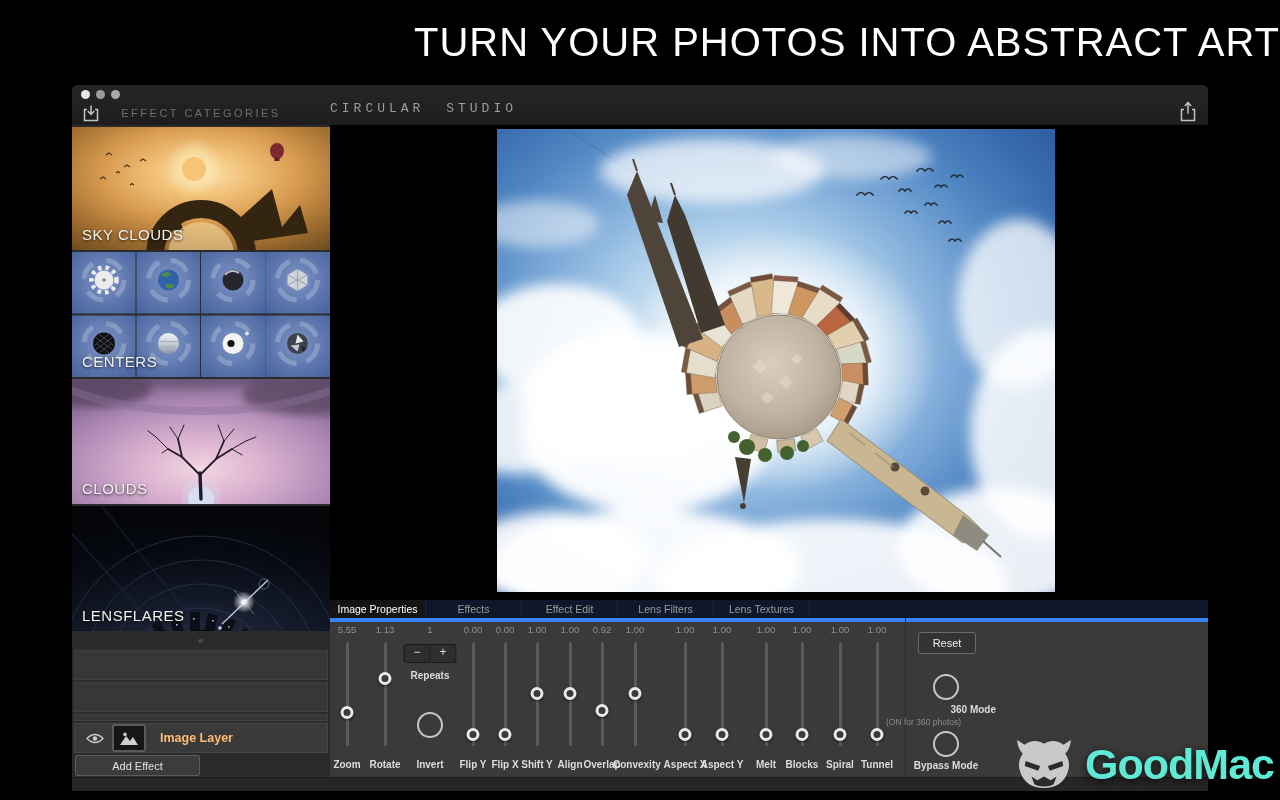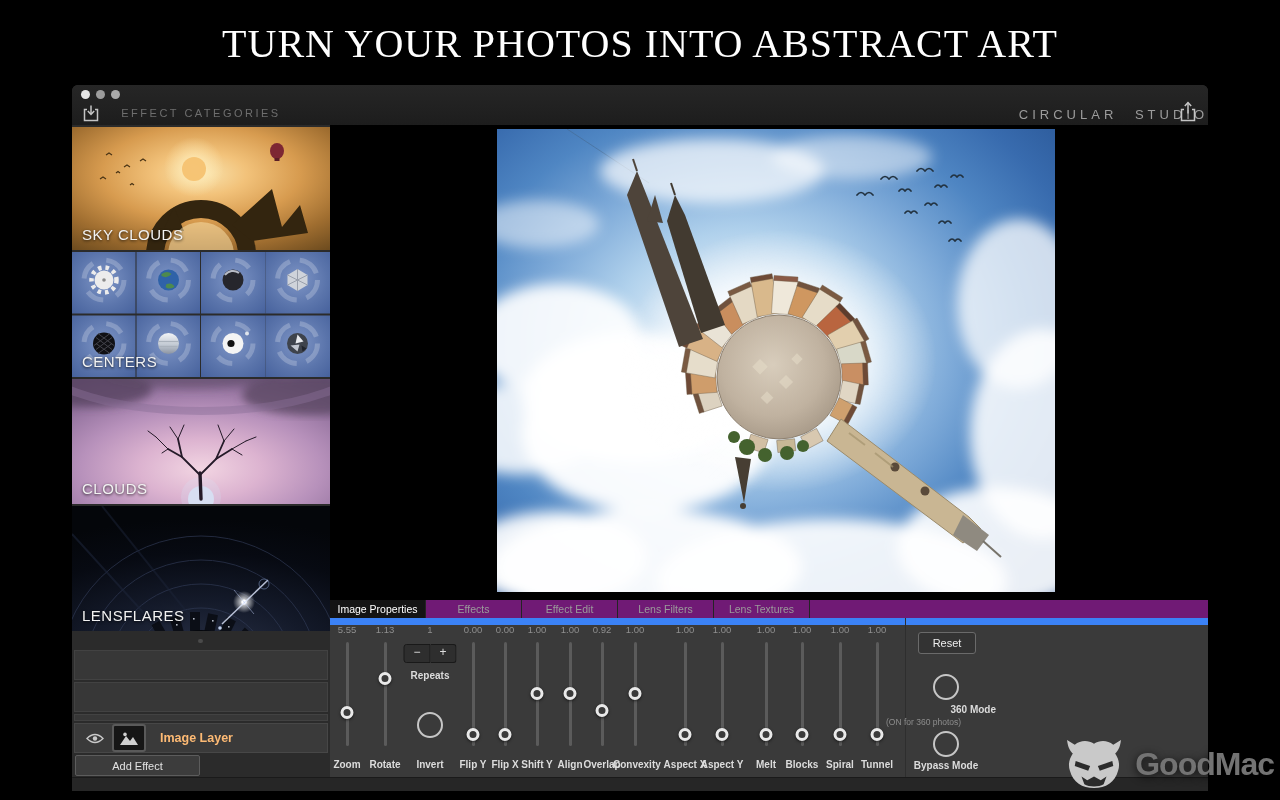--- a/index.html
+++ b/index.html
@@ -7,8 +7,8 @@
        font-family:"Liberation Sans",sans-serif;-webkit-font-smoothing:antialiased;}
 
   
-  .headline{position:absolute;top:20px;left:0;width:100%;text-align:center;
-    color:#fff;font-size:40px;font-weight:300;letter-spacing:1px;font-family:Liberation Serif, serif;}
+  .headline{position:absolute;top:20px;left:0;width:100%;text-align:right;
+    color:#fff;font-size:40px;font-weight:300;letter-spacing:1px;}
 
   
   .window{position:absolute;left:72px;top:85px;width:1136px;height:706px;

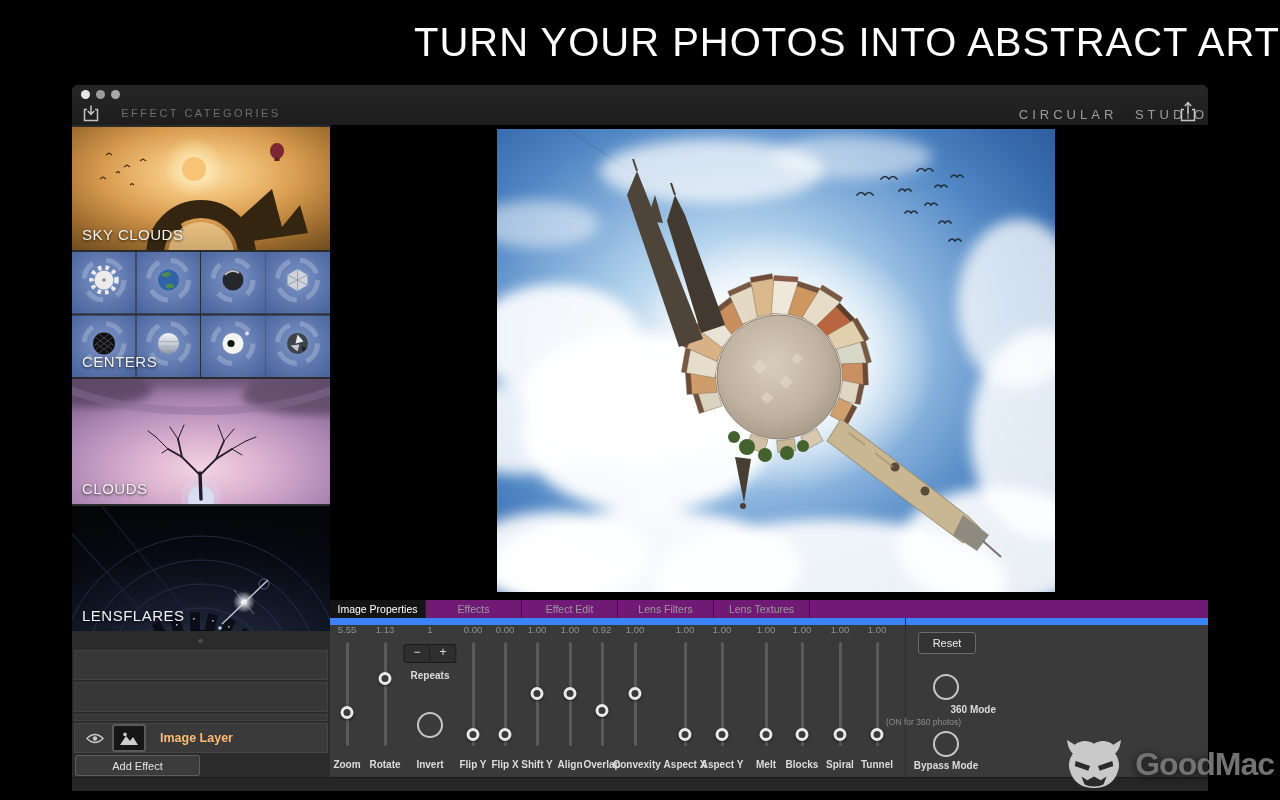--- a/index.html
+++ b/index.html
@@ -24,8 +24,8 @@
   .share-icon{position:absolute;right:10px;top:15px;width:20px;height:24px;}
   .sidebar-header{position:absolute;left:0;top:22px;width:258px;text-align:center;
     color:#6e6e6e;font-size:11px;letter-spacing:2.5px;}
-  .app-title{position:absolute;left:258px;right:0;top:22px;text-align:right;
-    color:#9c9c9c;font-size:13px;letter-spacing:4px;word-spacing:10px;}
+  .app-title{position:absolute;left:258px;right:0;top:16px;text-align:left;
+    color:#9c9c9c;font-size:13px;letter-spacing:4px;word-spacing:10px;font-family:Liberation Mono, monospace;}
 
   
   .sidebar{position:absolute;left:0;top:40px;width:258px;bottom:13px;background:#2b2b2b;}

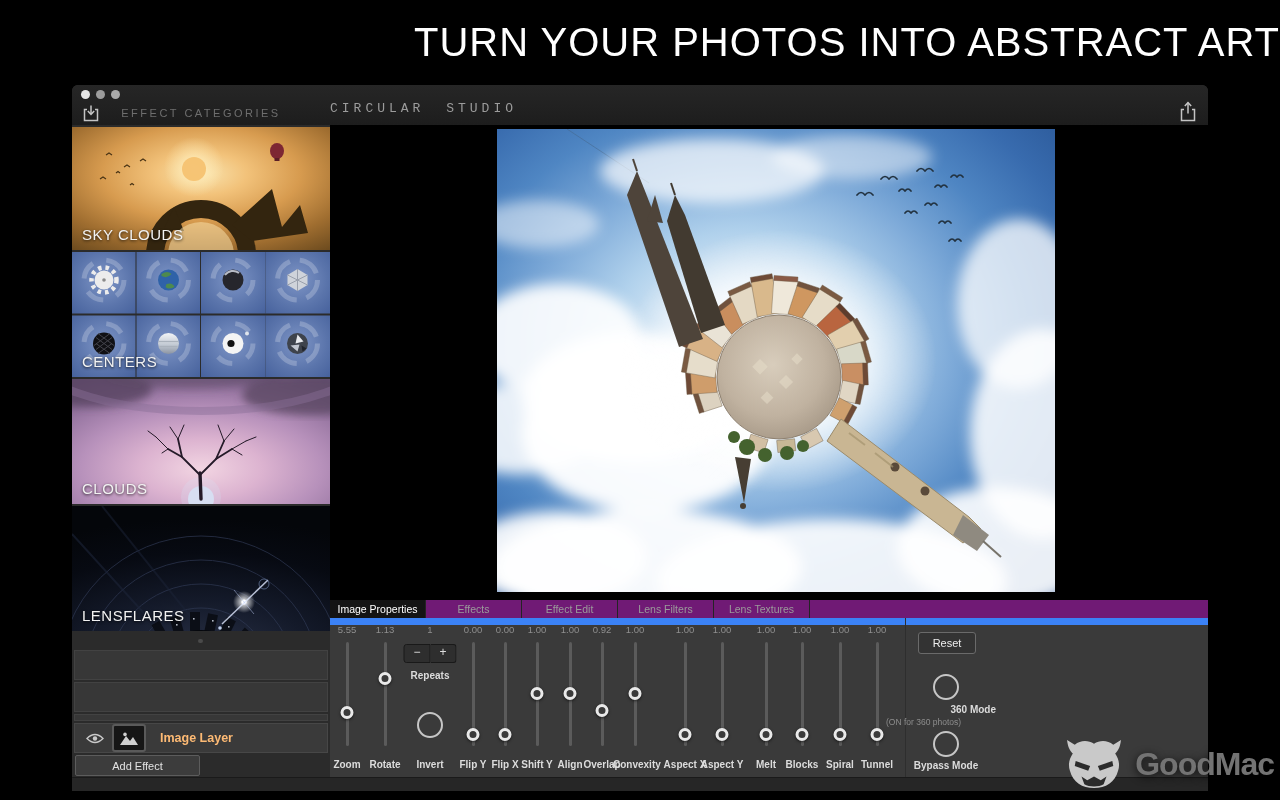--- a/index.html
+++ b/index.html
@@ -56,7 +56,7 @@
 
   
   .panel{position:absolute;left:258px;top:515px;right:0;bottom:13px;background:#3a3a3a;}
-  .tabbar{position:absolute;left:0;top:0;right:0;height:18px;background:#701a75;border-bottom:7px solid #3b82f6;}
+  .tabbar{position:absolute;left:0;top:0;right:0;height:18px;background:#0f172a;border-bottom:4px solid #3b82f6;}
   .tab{float:left;width:95px;height:18px;line-height:18px;text-align:center;font-size:10.5px;
     color:#9b9b9b;border-right:1px solid #242424;cursor:pointer;}
   .tab.active{background:#141414;color:#fff;}

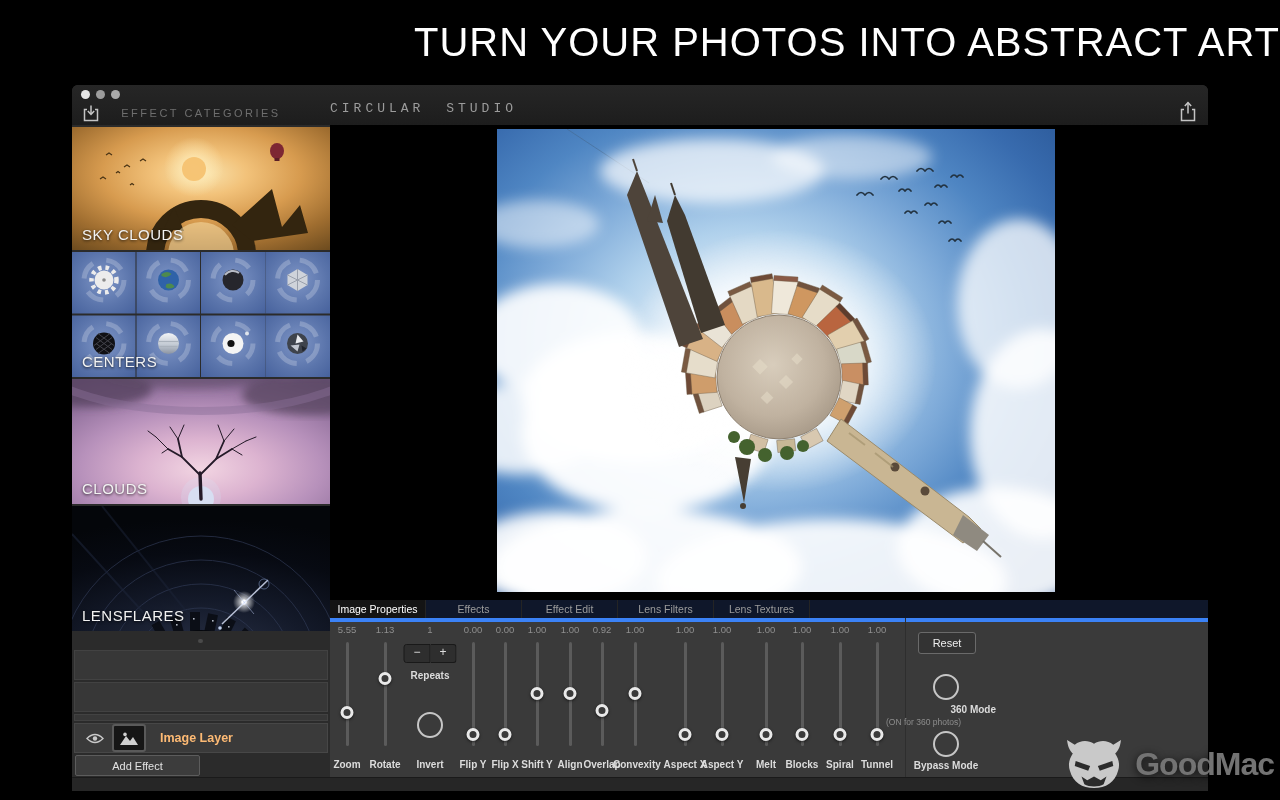--- a/index.html
+++ b/index.html
@@ -91,7 +91,7 @@
 
   
   .brand{position:absolute;right:6px;bottom:10px;display:flex;align-items:center;}
-  .brand-text{color:#737373;font-size:32px;font-weight:700;letter-spacing:-1px;
+  .brand-text{color:#5eead4;font-size:43px;font-weight:700;letter-spacing:-1px;
     text-shadow:0 2px 8px rgba(0,0,0,.8);margin-left:8px;}
 </style>
 </head>

